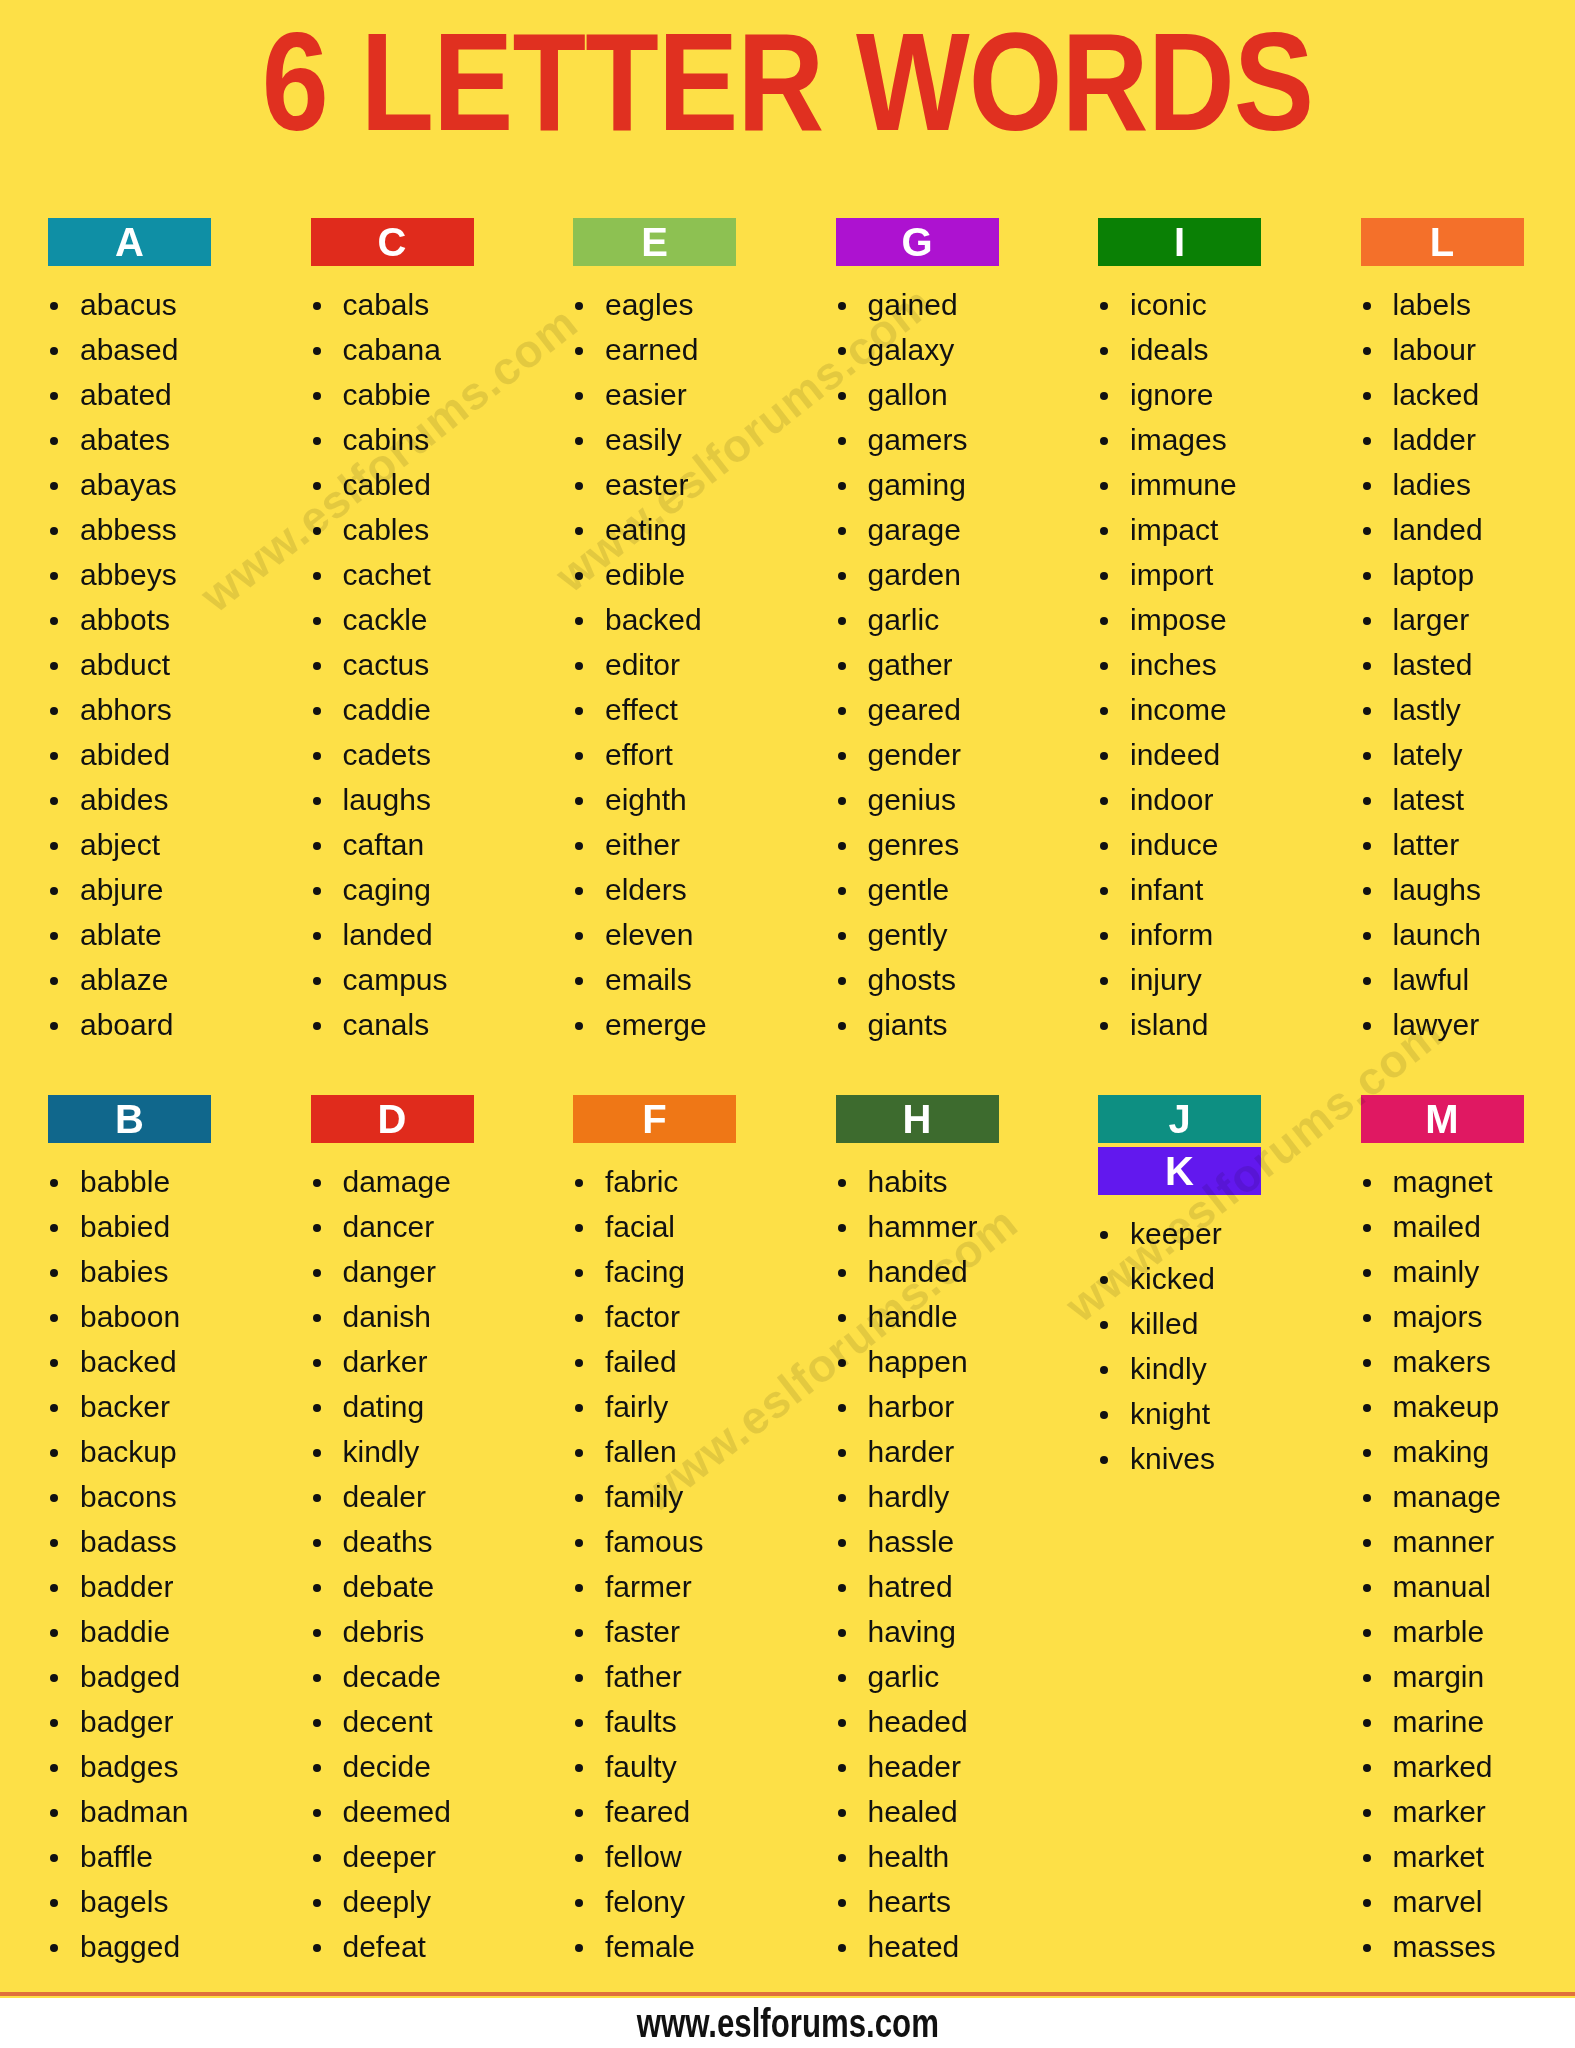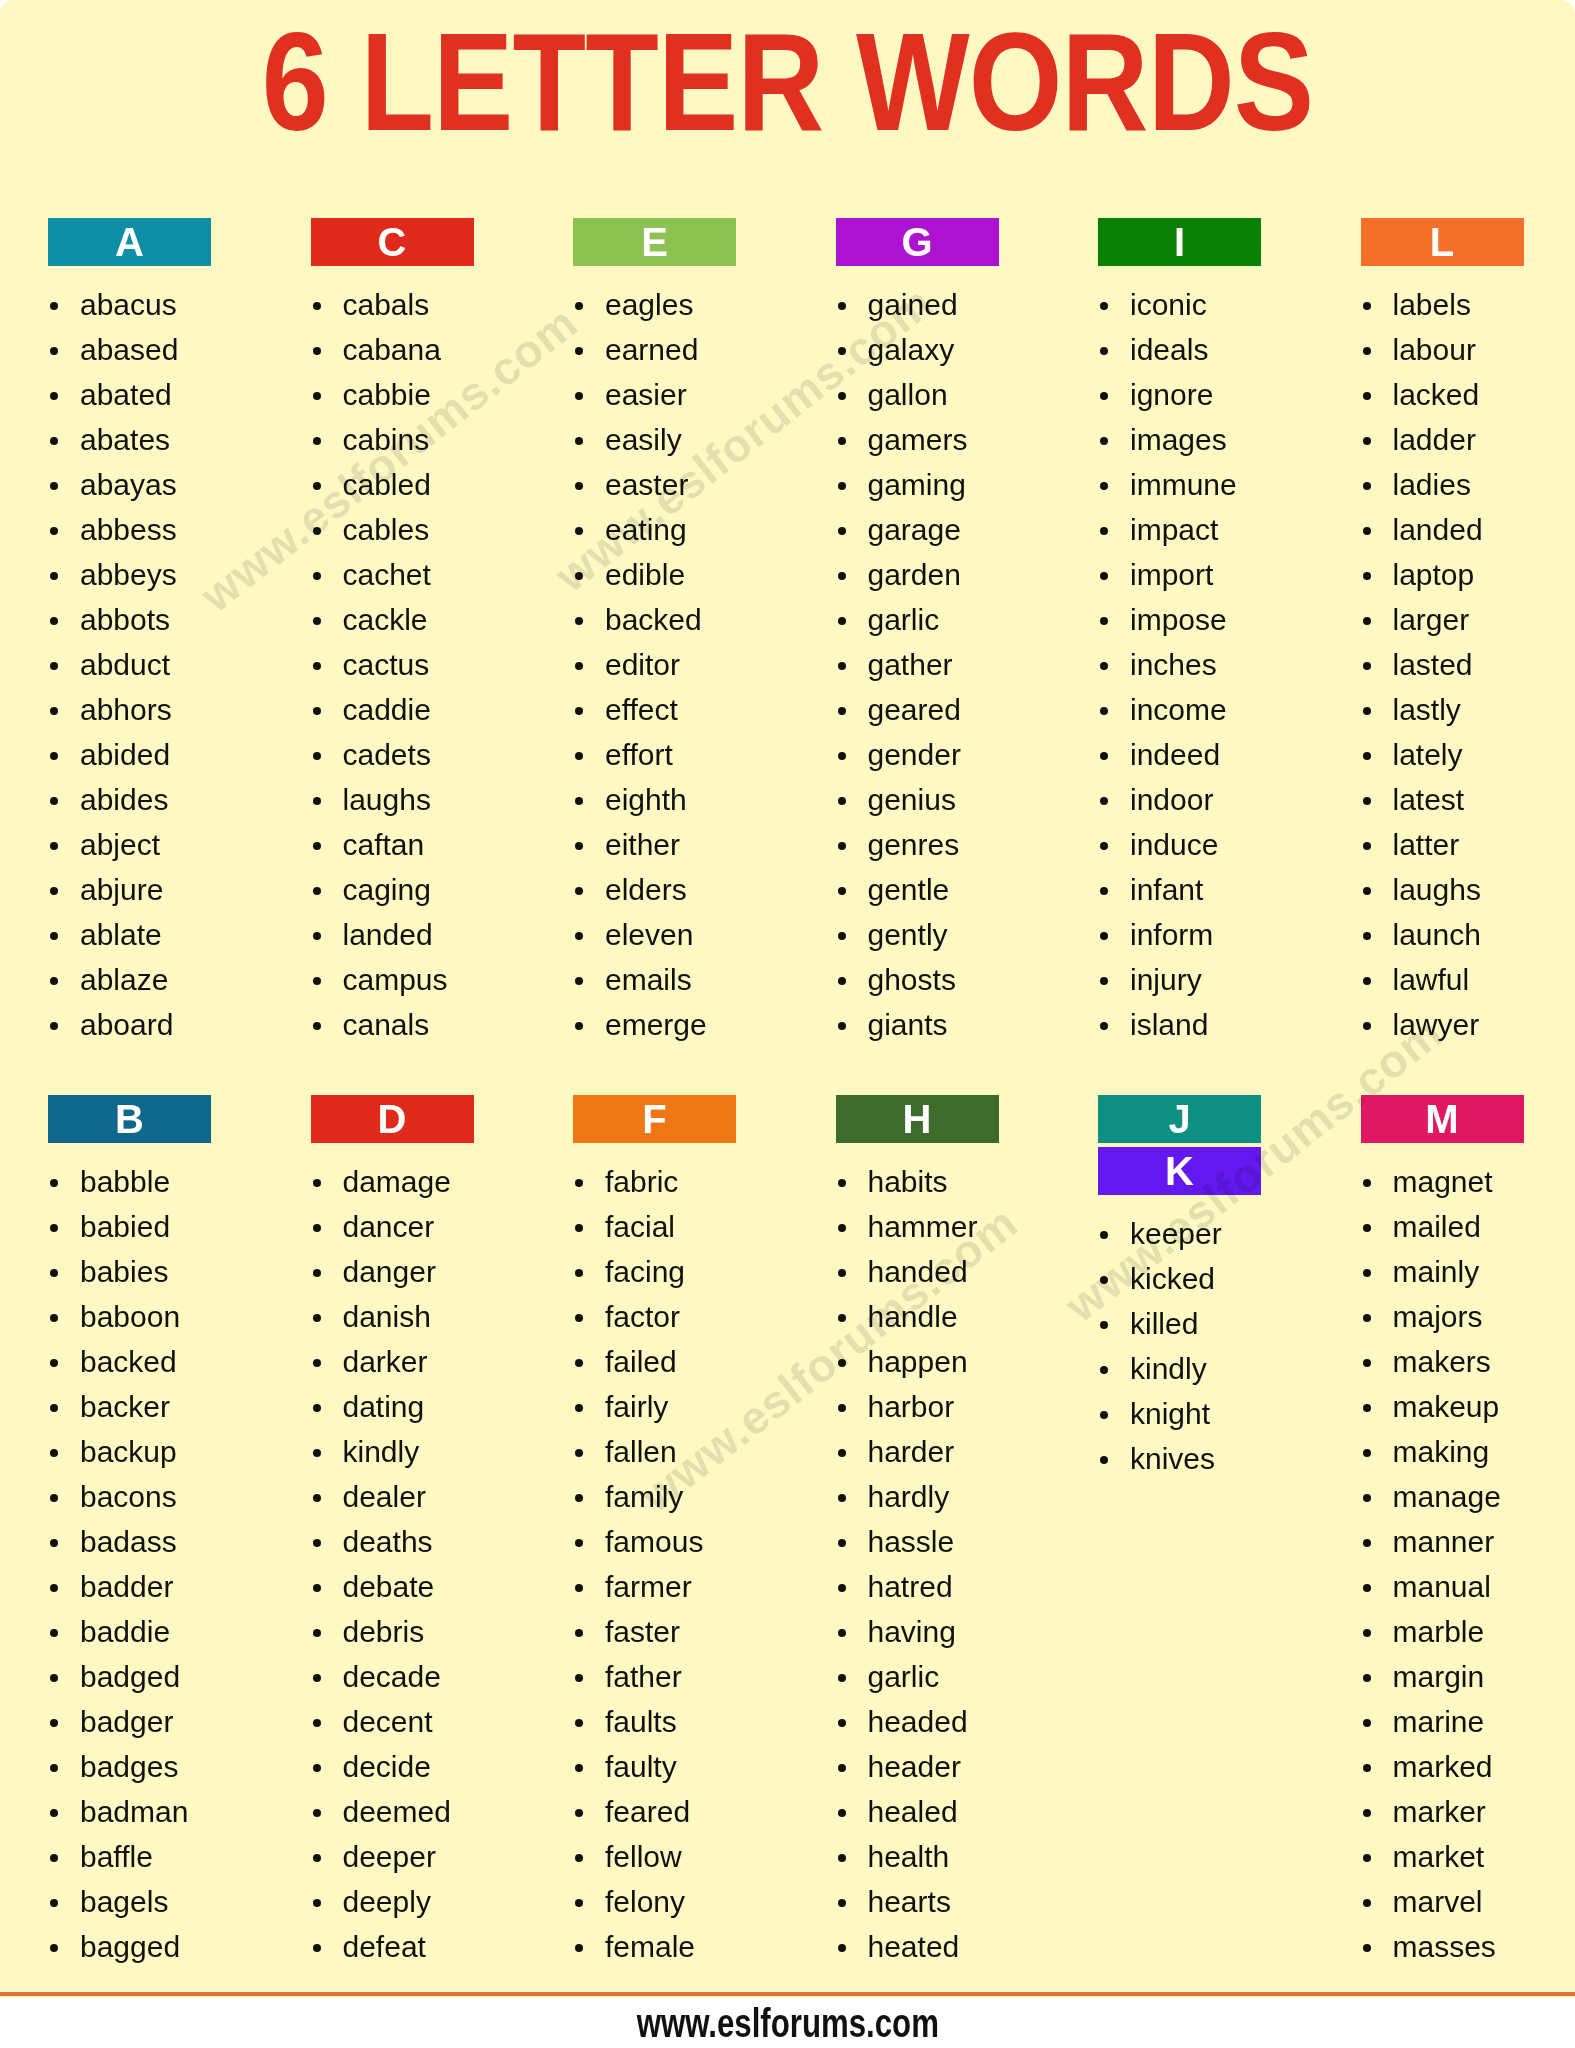--- a/index.html
+++ b/index.html
@@ -14,8 +14,7 @@
     position: relative;
     width: 1575px;
     height: 2048px;
-    background: #fef9c3;
-    border-radius: 14px;
+    background: #fde047;
   }
 
   

